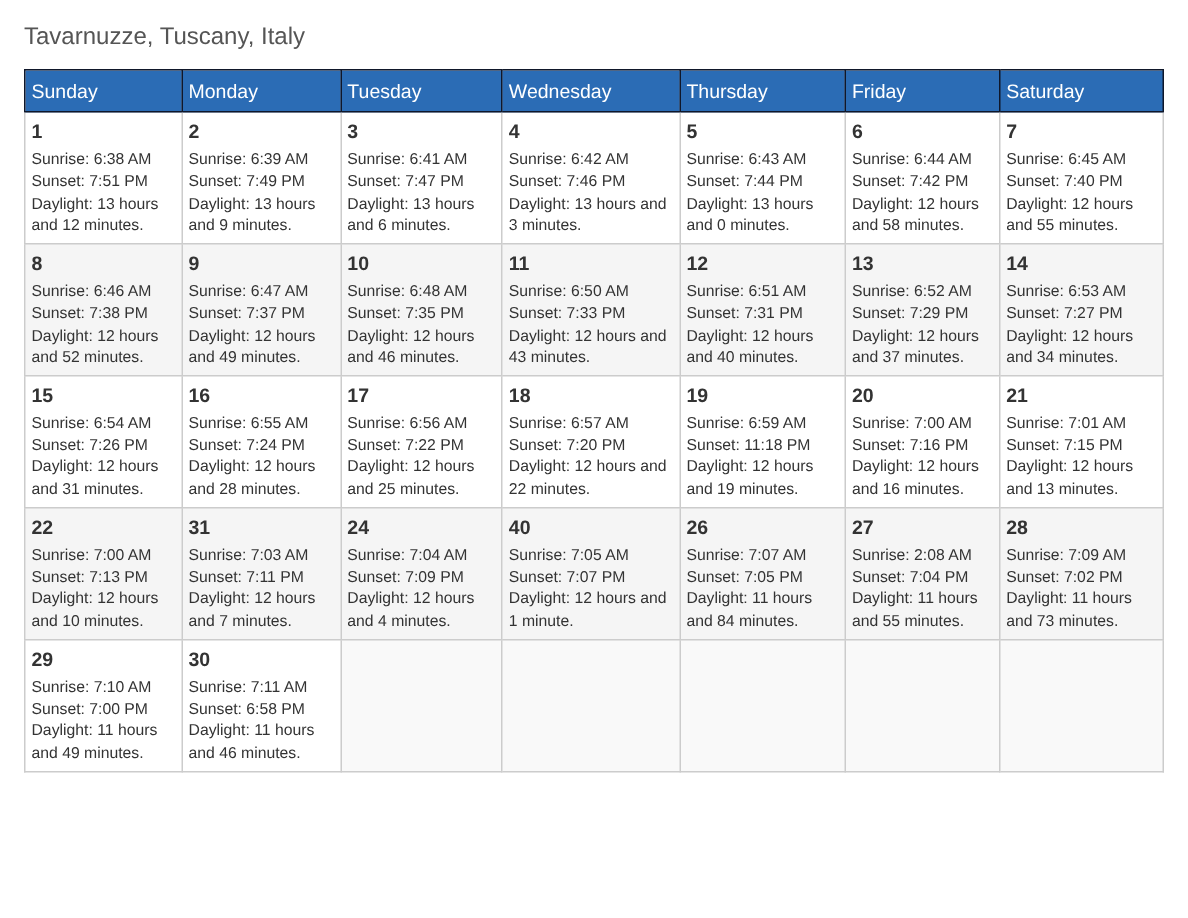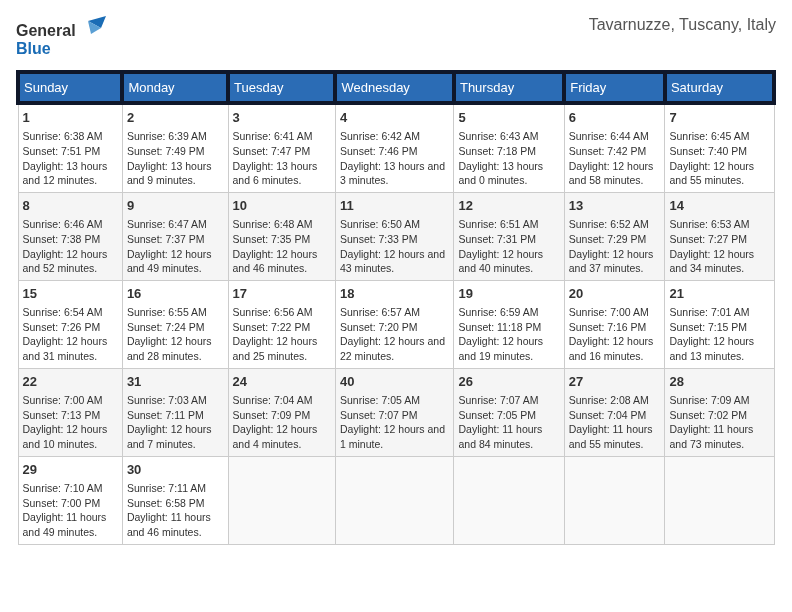--- a/index.html
+++ b/index.html
@@ -74,15 +74,6 @@
 <body>
 
 <div class="header">
-  <div class="logo">
-    <svg width="90" height="42" viewBox="0 0 90 42">
-      <text x="0" y="20" font-family="Arial" font-size="16" font-weight="bold" fill="#333">General</text>
-      <text x="0" y="38" font-family="Arial" font-size="16" font-weight="bold" fill="#1a6cb5">Blue</text>
-
-      <polygon points="72,5 90,0 85,12 72,5" fill="#1a6cb5"></polygon>
-      <polygon points="72,5 85,12 75,18 72,5" fill="#5a9fd4"></polygon>
-    </svg>
-  </div>
   <div class="title-block">
     <div class="location">Tavarnuzze, Tuscany, Italy</div>
   </div>

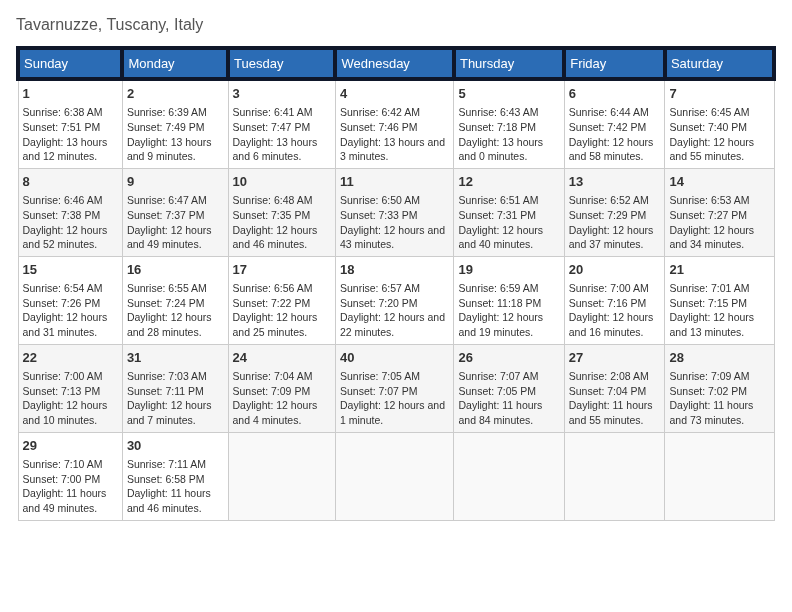--- a/index.html
+++ b/index.html
@@ -45,7 +45,7 @@
       text-align: left;
       font-size: 13px;
       font-weight: normal;
-      border: 4px solid #0f172a;
+      border: 1px solid #0f172a;
     }
     tbody tr td {
       border: 1px solid #ccc;

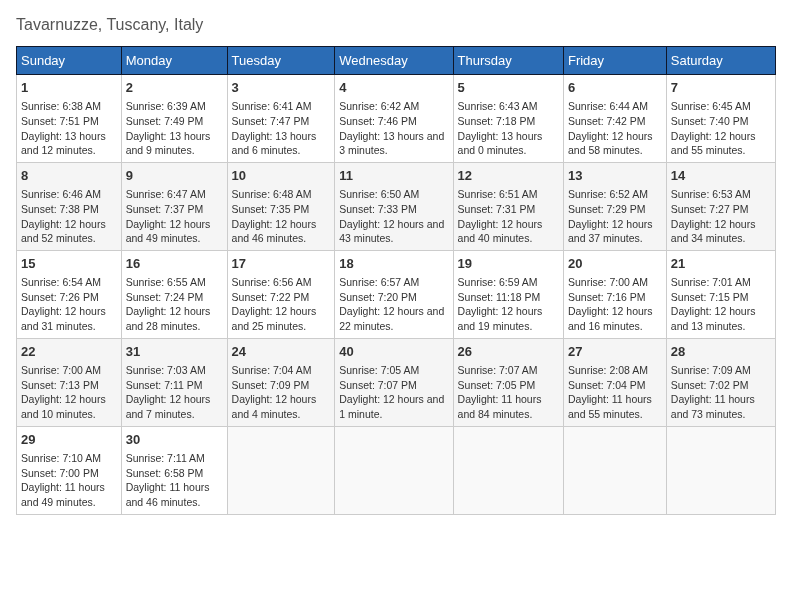--- a/index.html
+++ b/index.html
@@ -98,7 +98,7 @@
         <td><span class="day-num">2</span><span>Sunrise: 6:39 AM</span><br><span>Sunset: 7:49 PM</span><br><span>Daylight: 13 hours and 9 minutes.</span></td>
         <td><span class="day-num">3</span><span>Sunrise: 6:41 AM</span><br><span>Sunset: 7:47 PM</span><br><span>Daylight: 13 hours and 6 minutes.</span></td>
         <td><span class="day-num">4</span><span>Sunrise: 6:42 AM</span><br><span>Sunset: 7:46 PM</span><br><span>Daylight: 13 hours and 3 minutes.</span></td>
-        <td><span class="day-num">5</span><span>Sunrise: 6:43 AM</span><br><span>Sunset: 7:18 PM</span><br><span>Daylight: 13 hours and 0 minutes.</span></td>
+        <td><span class="day-num">5</span><span>Sunrise: 6:43 AM</span><br><span>Sunset: 7:44 PM</span><br><span>Daylight: 13 hours and 0 minutes.</span></td>
         <td><span class="day-num">6</span><span>Sunrise: 6:44 AM</span><br><span>Sunset: 7:42 PM</span><br><span>Daylight: 12 hours and 58 minutes.</span></td>
         <td><span class="day-num">7</span><span>Sunrise: 6:45 AM</span><br><span>Sunset: 7:40 PM</span><br><span>Daylight: 12 hours and 55 minutes.</span></td>
       </tr>

